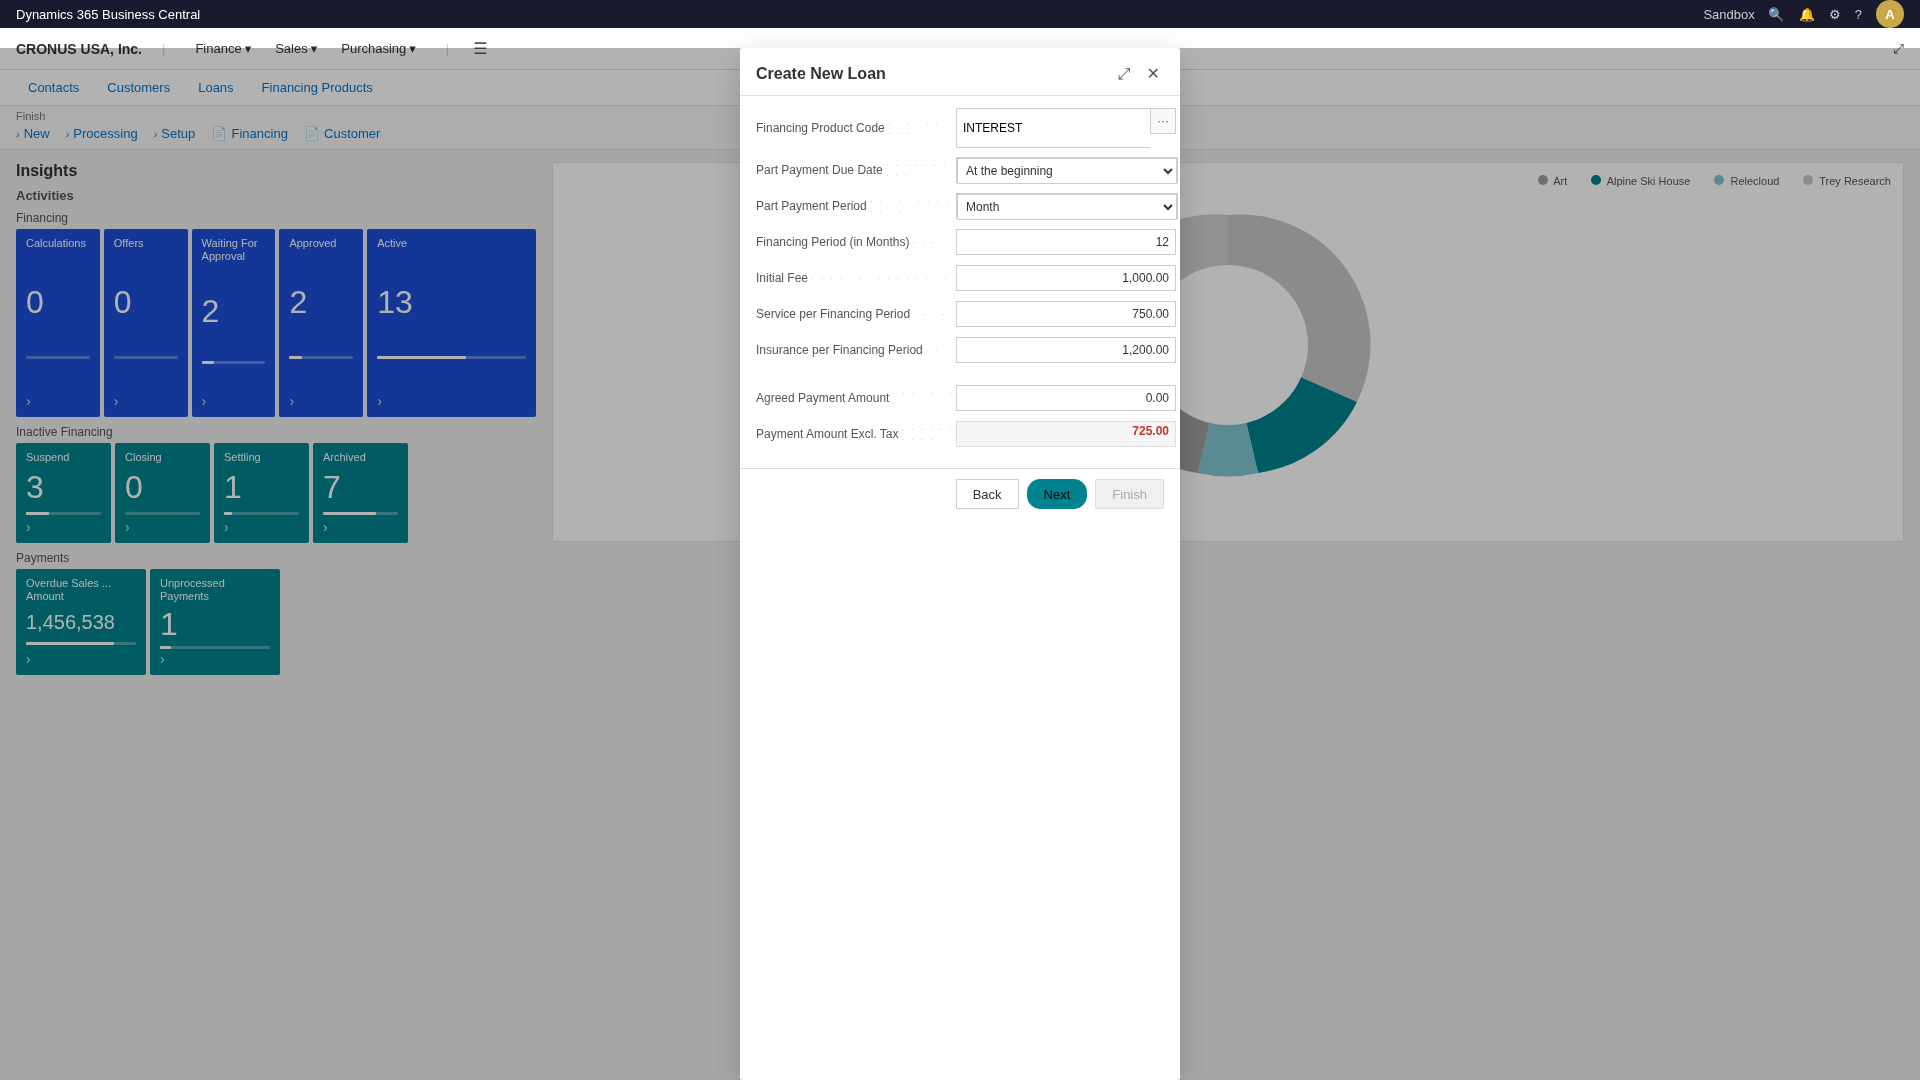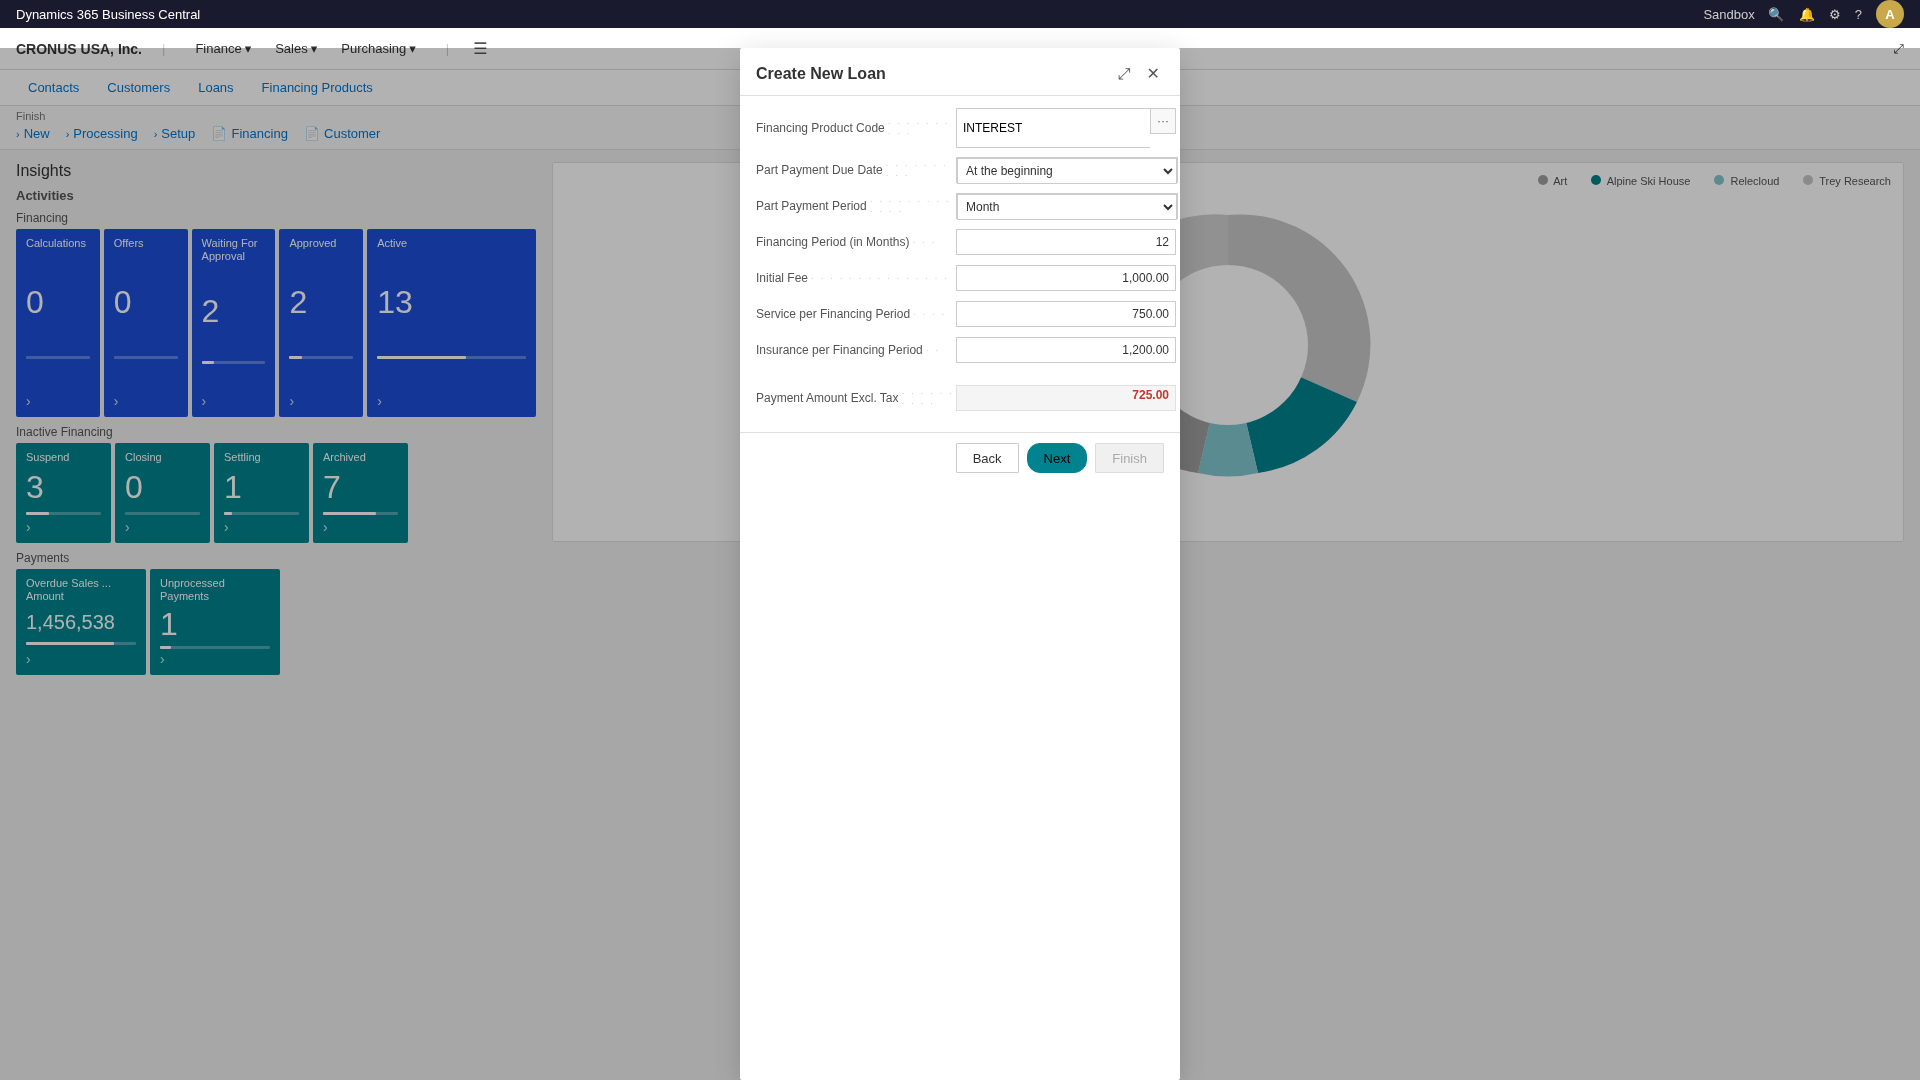--- a/index.html
+++ b/index.html
@@ -85,7 +85,7 @@
     .left-panel { flex: 0 0 520px; overflow-y: auto; }
     .right-panel { flex: 1; }
 
-    .insights-title { font-size: 16px; font-weight: 400; margin-bottom: 8px; color: #333; }
+    .insights-title { font-size: 16px; font-weight: 700; margin-bottom: 8px; color: #333; }
     .activities-title { font-size: 13px; font-weight: 600; margin-bottom: 6px; color: #555; }
     .section-label { font-size: 12px; color: #555; margin: 8px 0 4px; }
 

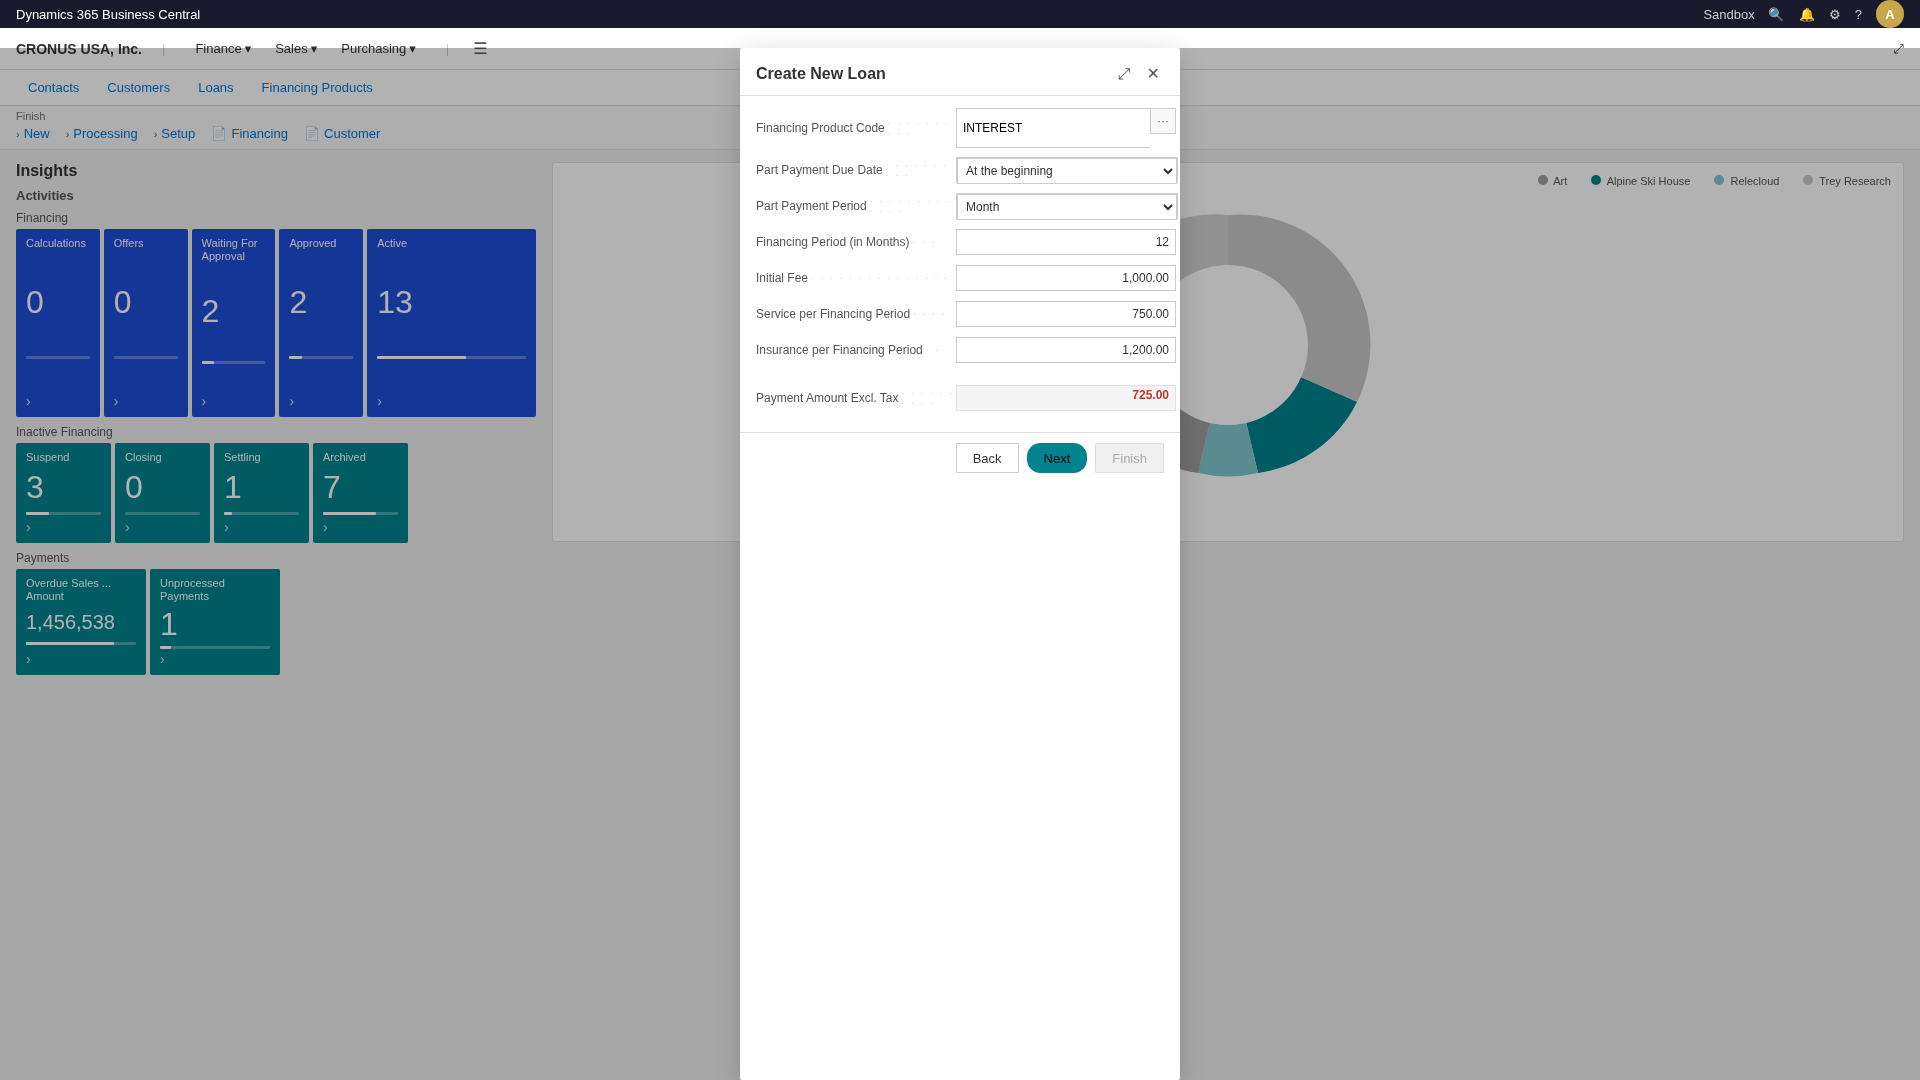--- a/index.html
+++ b/index.html
@@ -595,6 +595,13 @@
 
       <div class="form-spacer"></div>
 
+      <div class="form-row">
+        <span class="form-label">
+          <span>Agreed Payment Amount</span>
+          <span style="letter-spacing:2px;color:#ccc;font-size:9px;flex:1;"> · · · · · · · ·</span>
+        </span>
+        <input type="text" class="form-control-number" value="0.00" style="">
+      </div>
 
       <div class="form-row">
         <span class="form-label">

